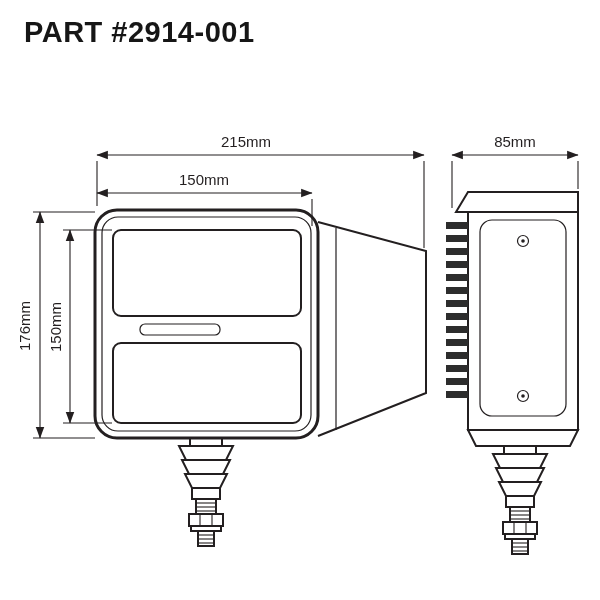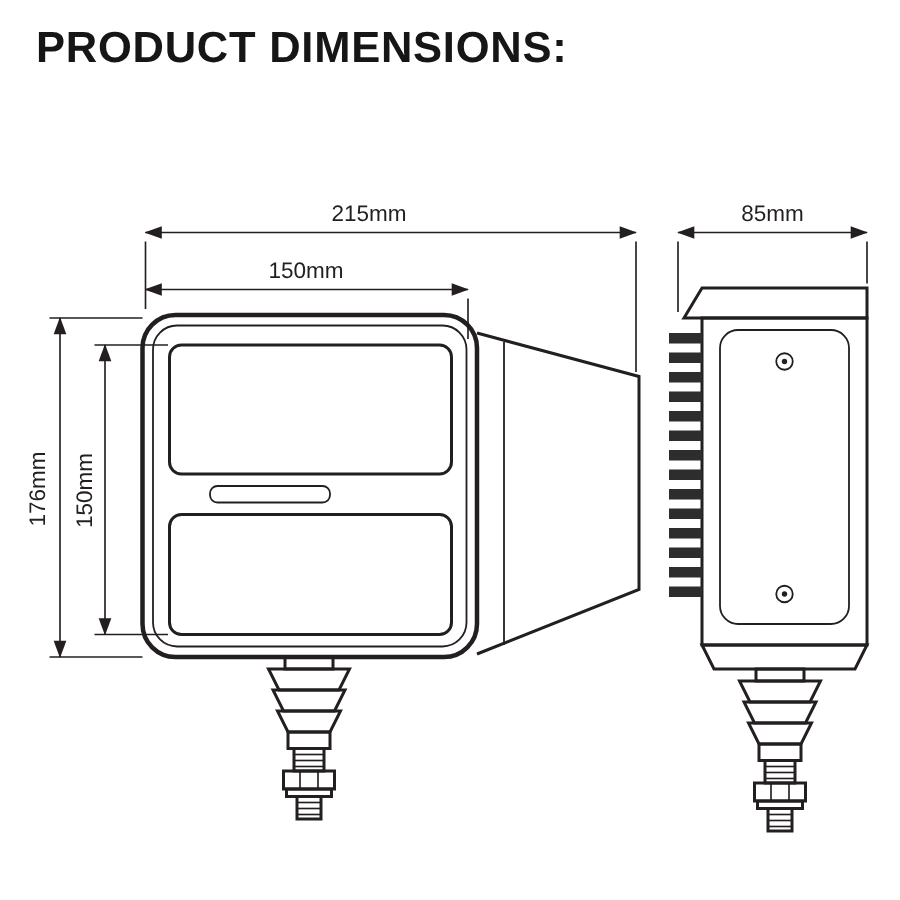--- a/index.html
+++ b/index.html
@@ -26,6 +26,7 @@
 <body>
 
 <div class="header">
+  <div>PART #2914-001</div>
   <div>PRODUCT DIMENSIONS:</div>
 </div>
 

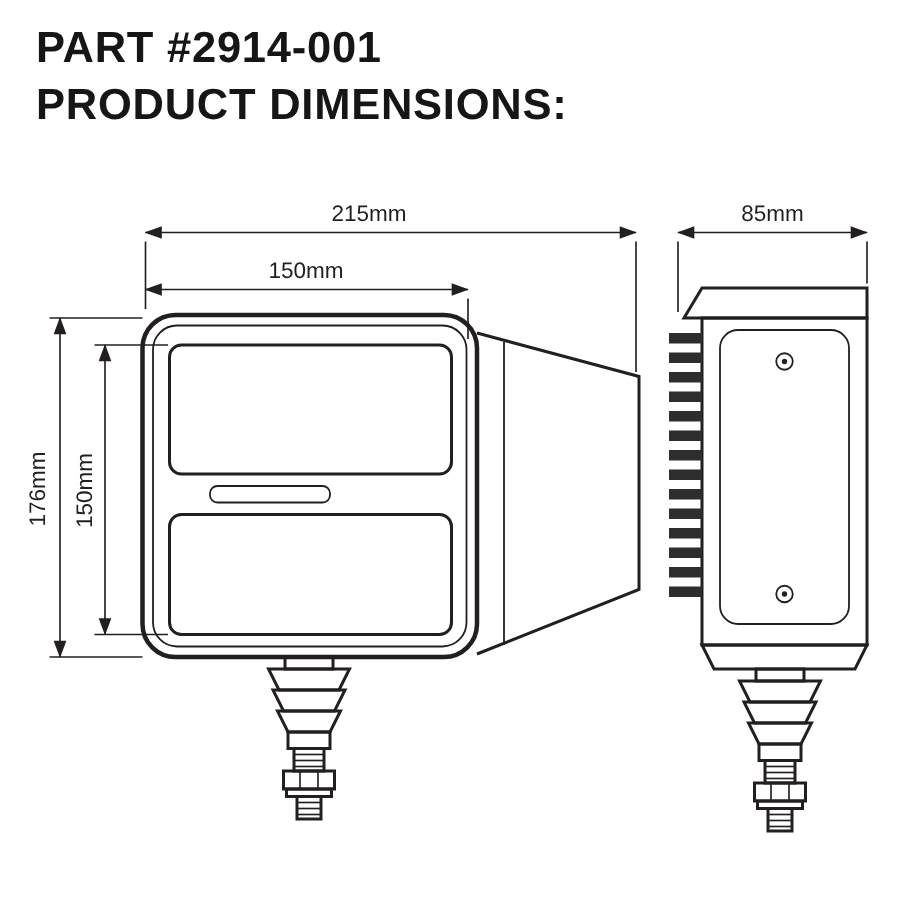--- a/index.html
+++ b/index.html
@@ -27,7 +27,6 @@
 
 <div class="header">
   <div>PART #2914-001</div>
-  <div>PRODUCT DIMENSIONS:</div>
 </div>
 
 <svg class="drawing" width="600" height="600" viewBox="0 0 600 600">

